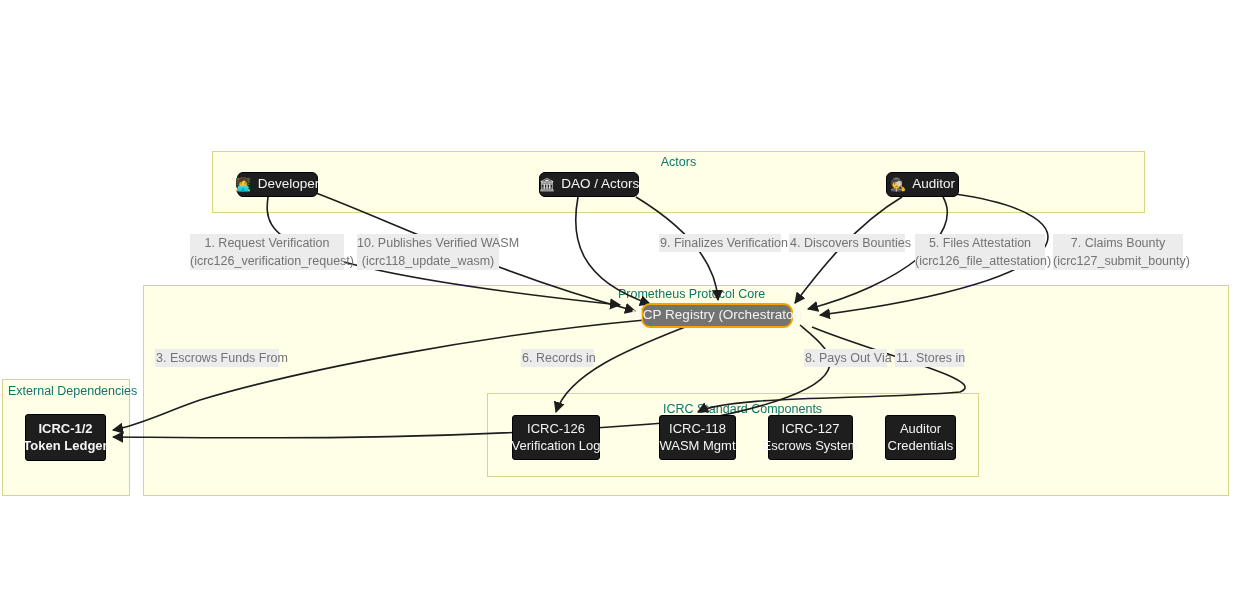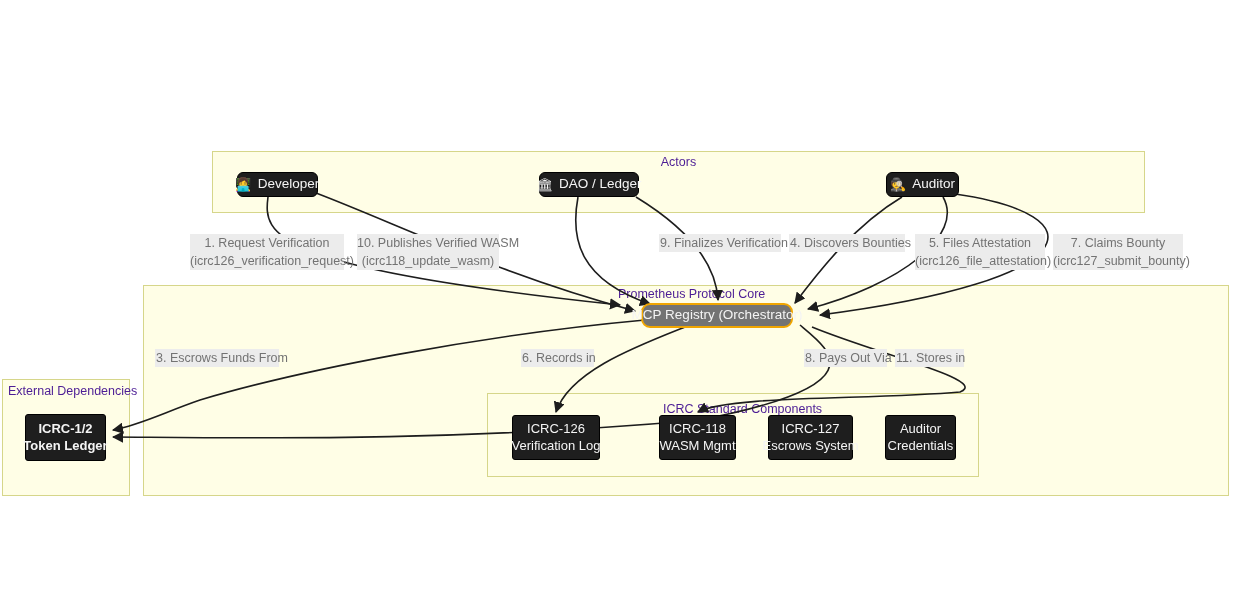--- a/index.html
+++ b/index.html
@@ -38,7 +38,7 @@
   .subgraph-title {
     position: absolute;
     font-size: 12.5px;
-    color: #4c1d95;
+    color: #0f766e;
     white-space: nowrap;
     text-align: center;
   }

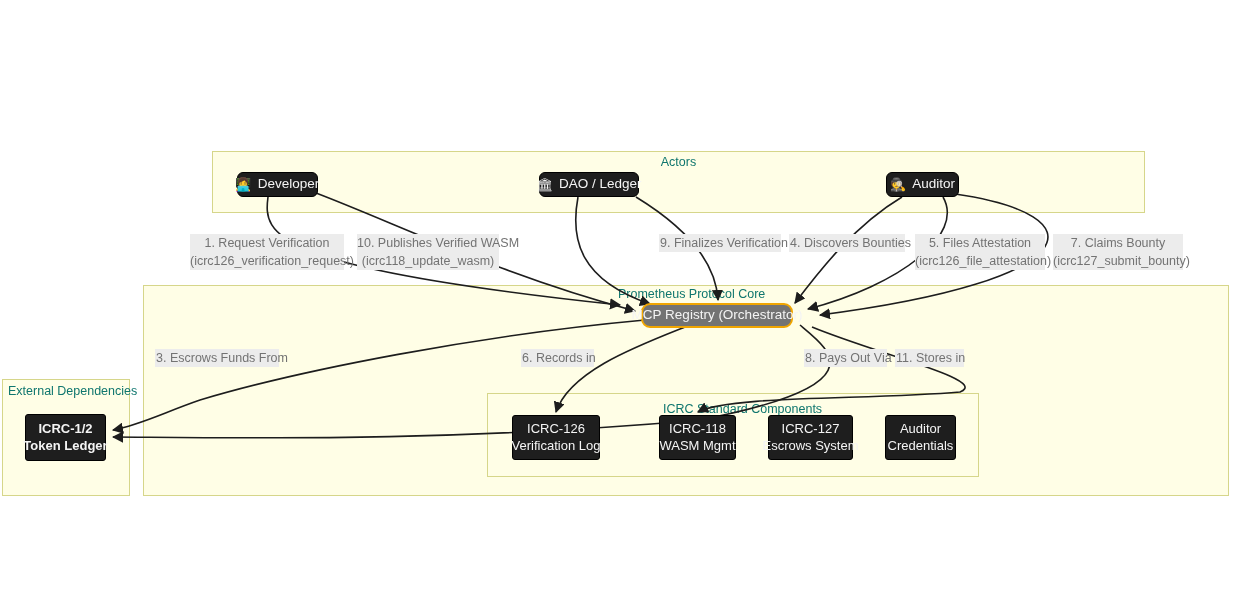--- a/index.html
+++ b/index.html
@@ -151,7 +151,7 @@
 
   <div class="node actor" style="left:539px; top:172px; width:100px; height:25px;">
     <span class="emoji">🏛</span>
-    <span>DAO / Ledger</span>
+    <span>DAO / Actors</span>
   </div>
 
   <div class="node actor" style="left:886px; top:172px; width:73px; height:25px;">

